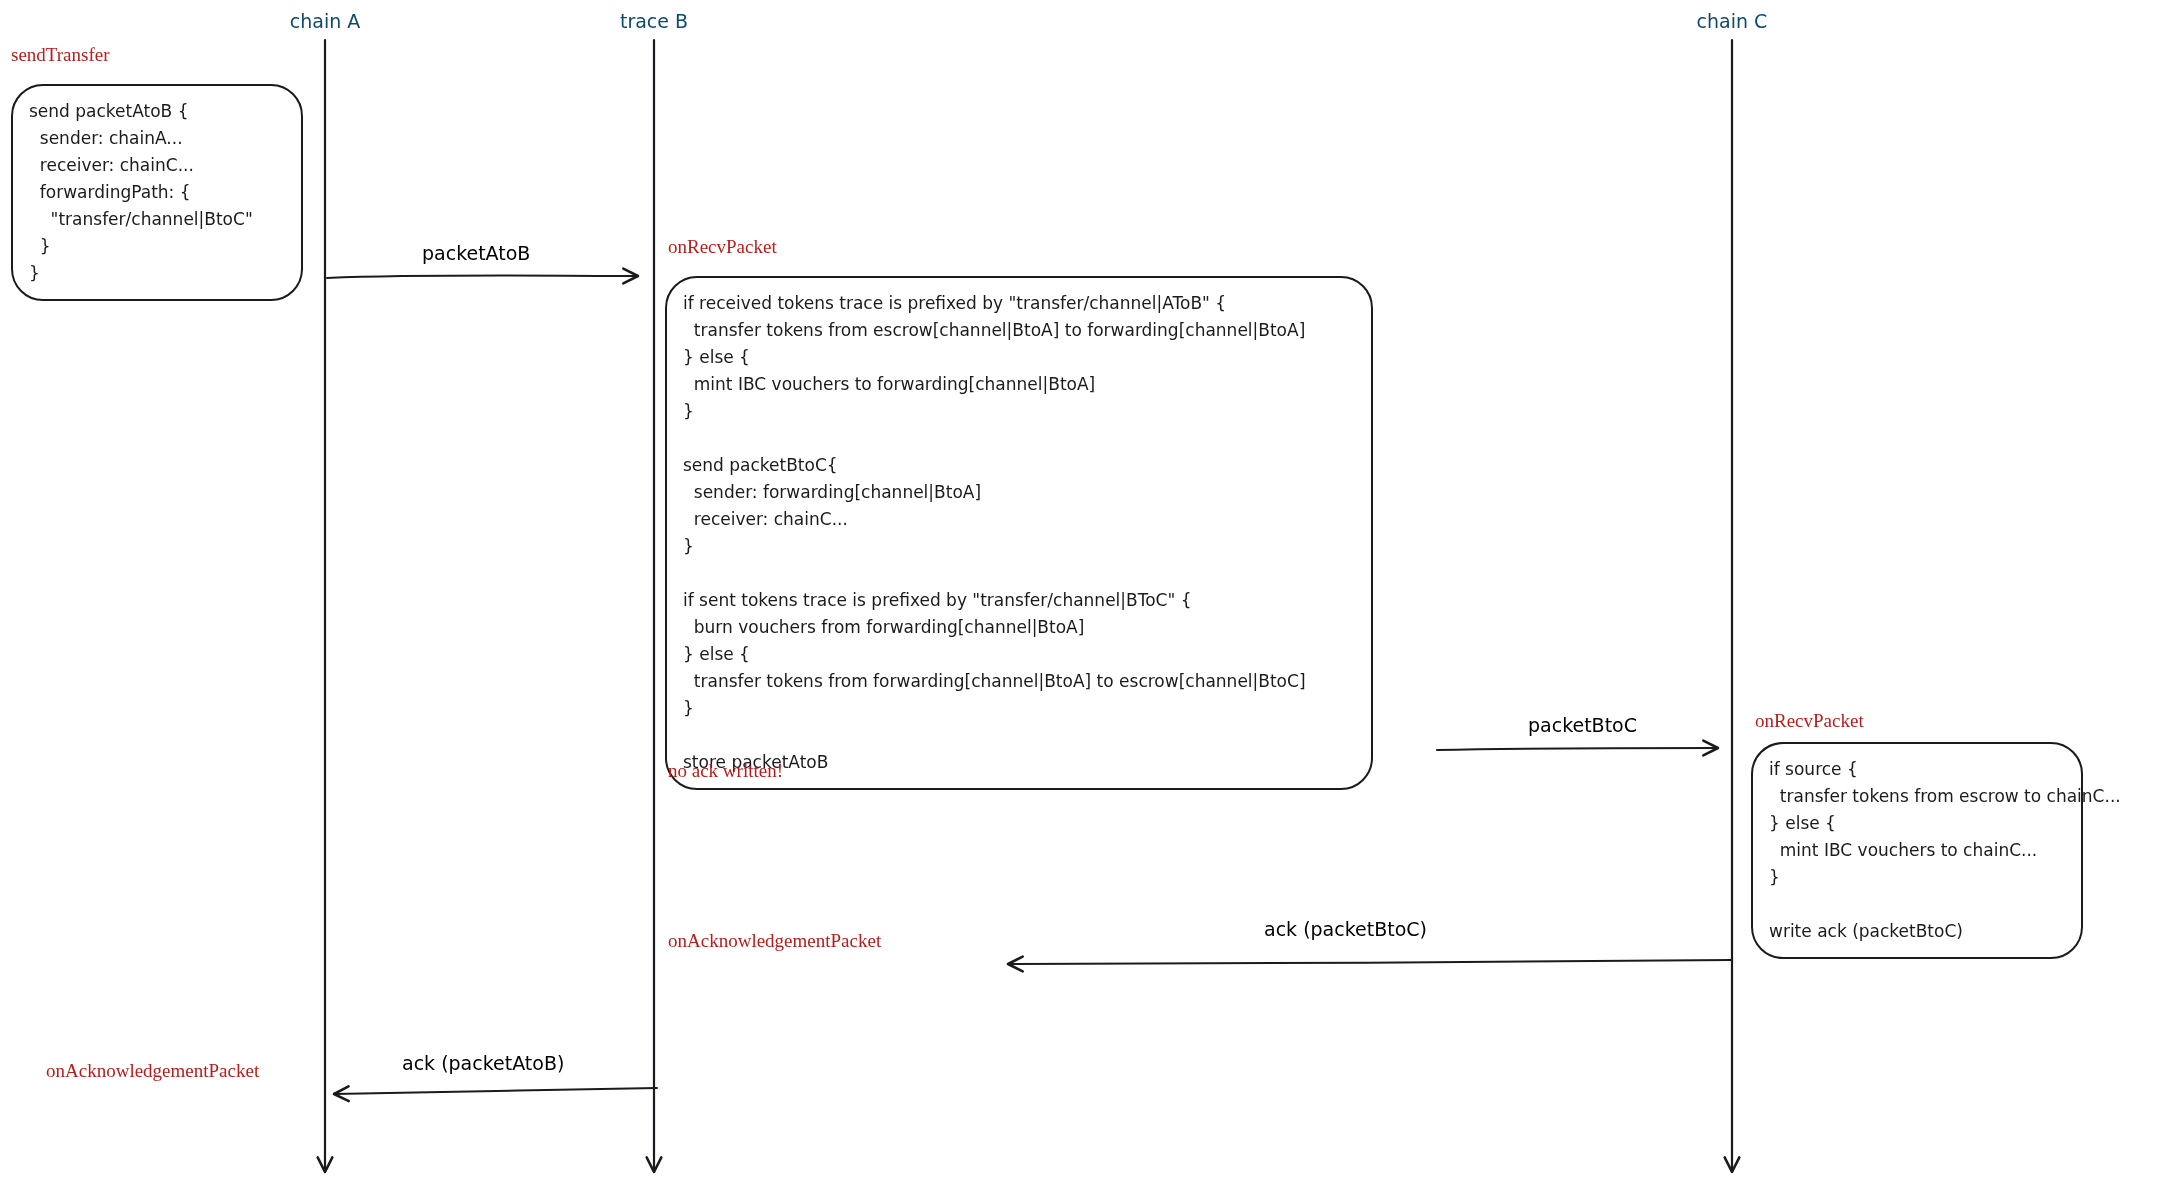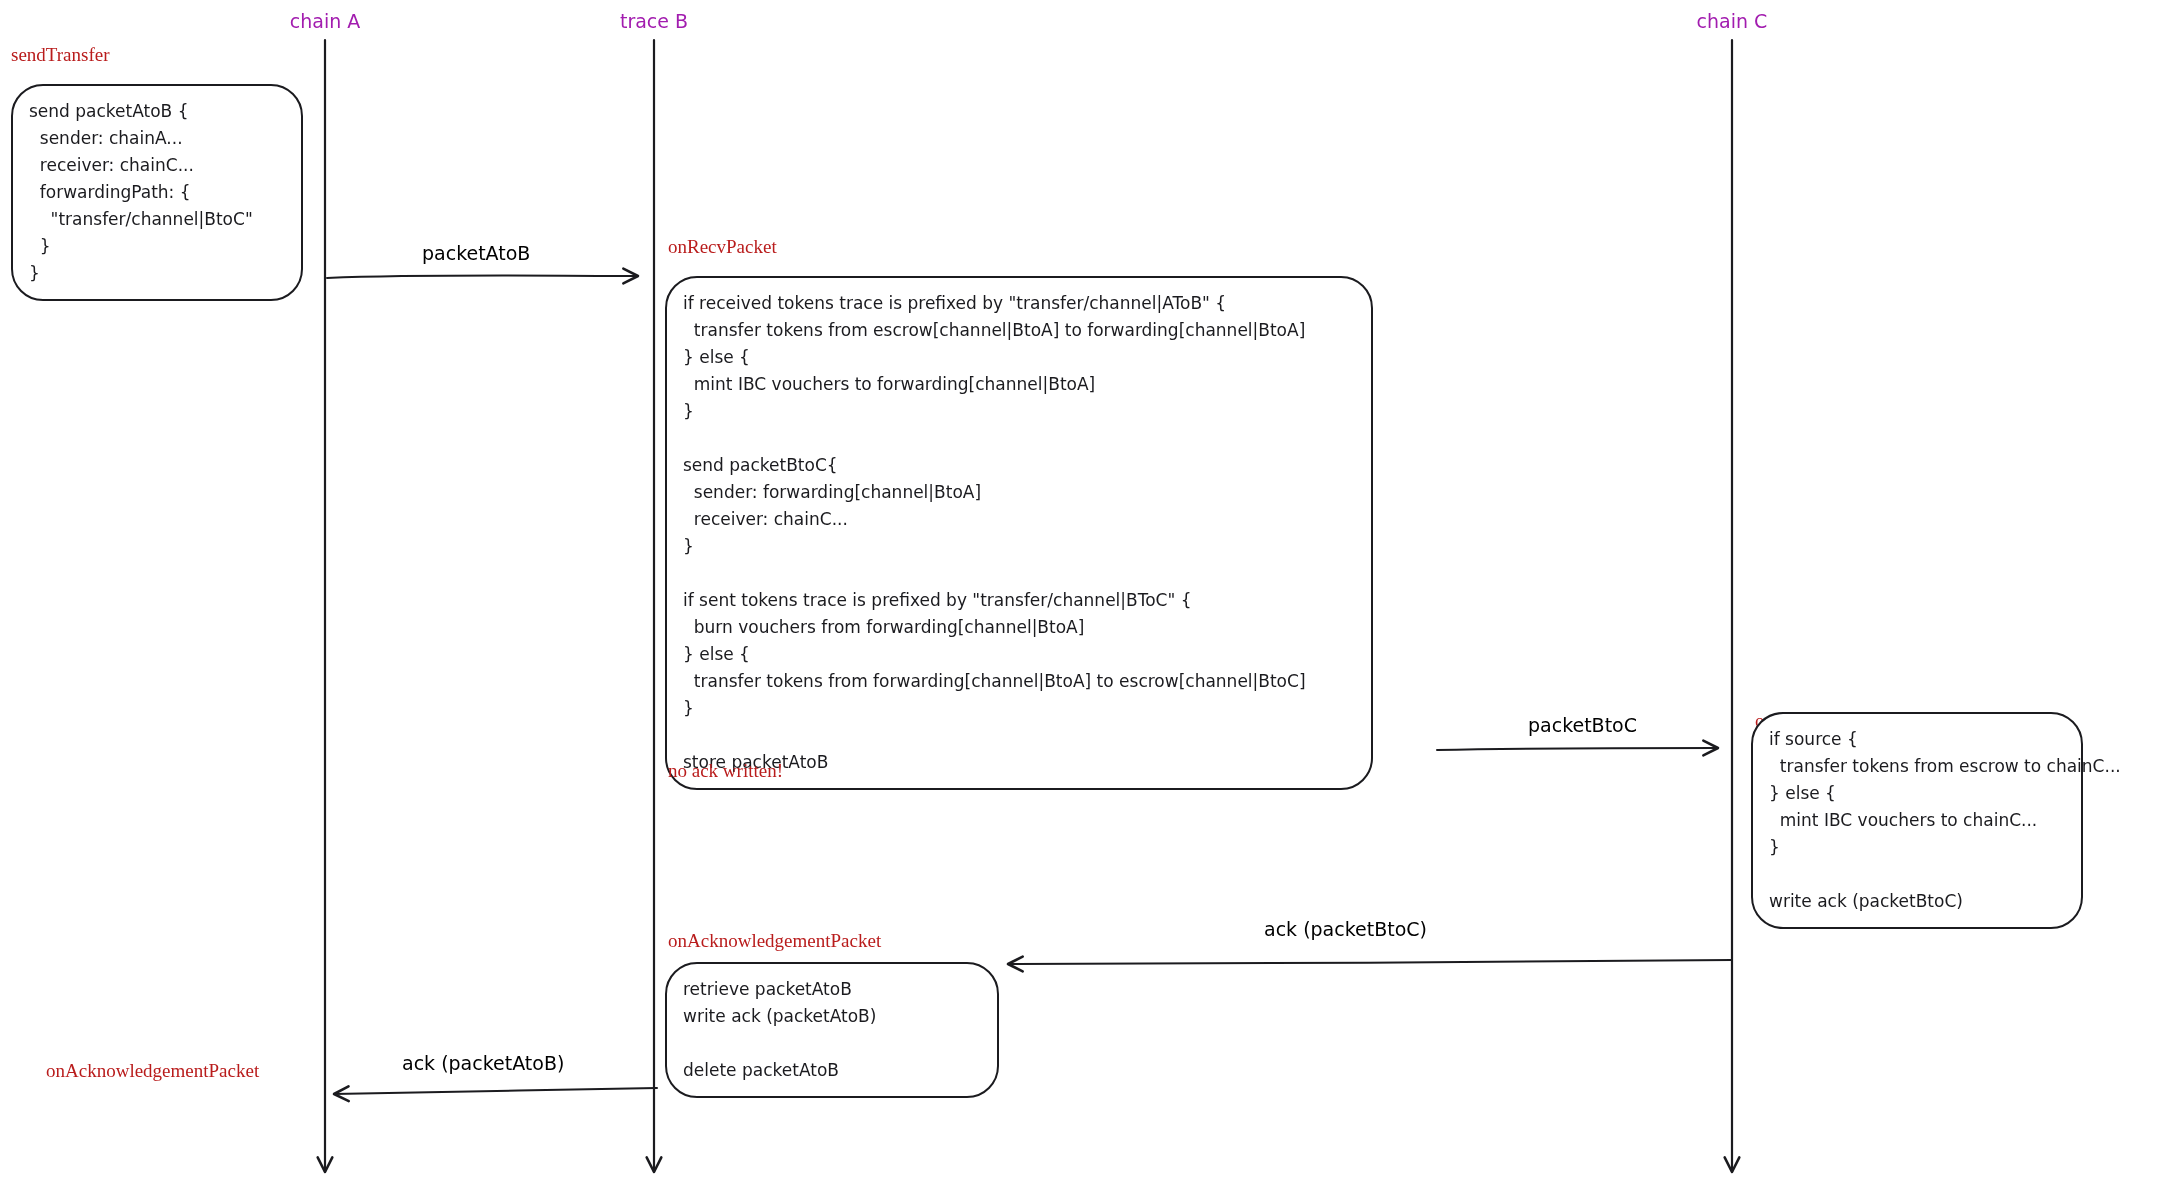--- a/index.html
+++ b/index.html
@@ -15,7 +15,7 @@
 
   .chain-label {
     position:absolute; top:10px; transform:translateX(-50%);
-    font-size:19px; color:#a21caf; white-space:nowrap;
+    font-size:19px; color:#0c4a6e; white-space:nowrap;
   }
   .red-label {
     position:absolute; color:#b91c1c; font-size:19px; white-space:nowrap;font-family:Liberation Serif, serif;

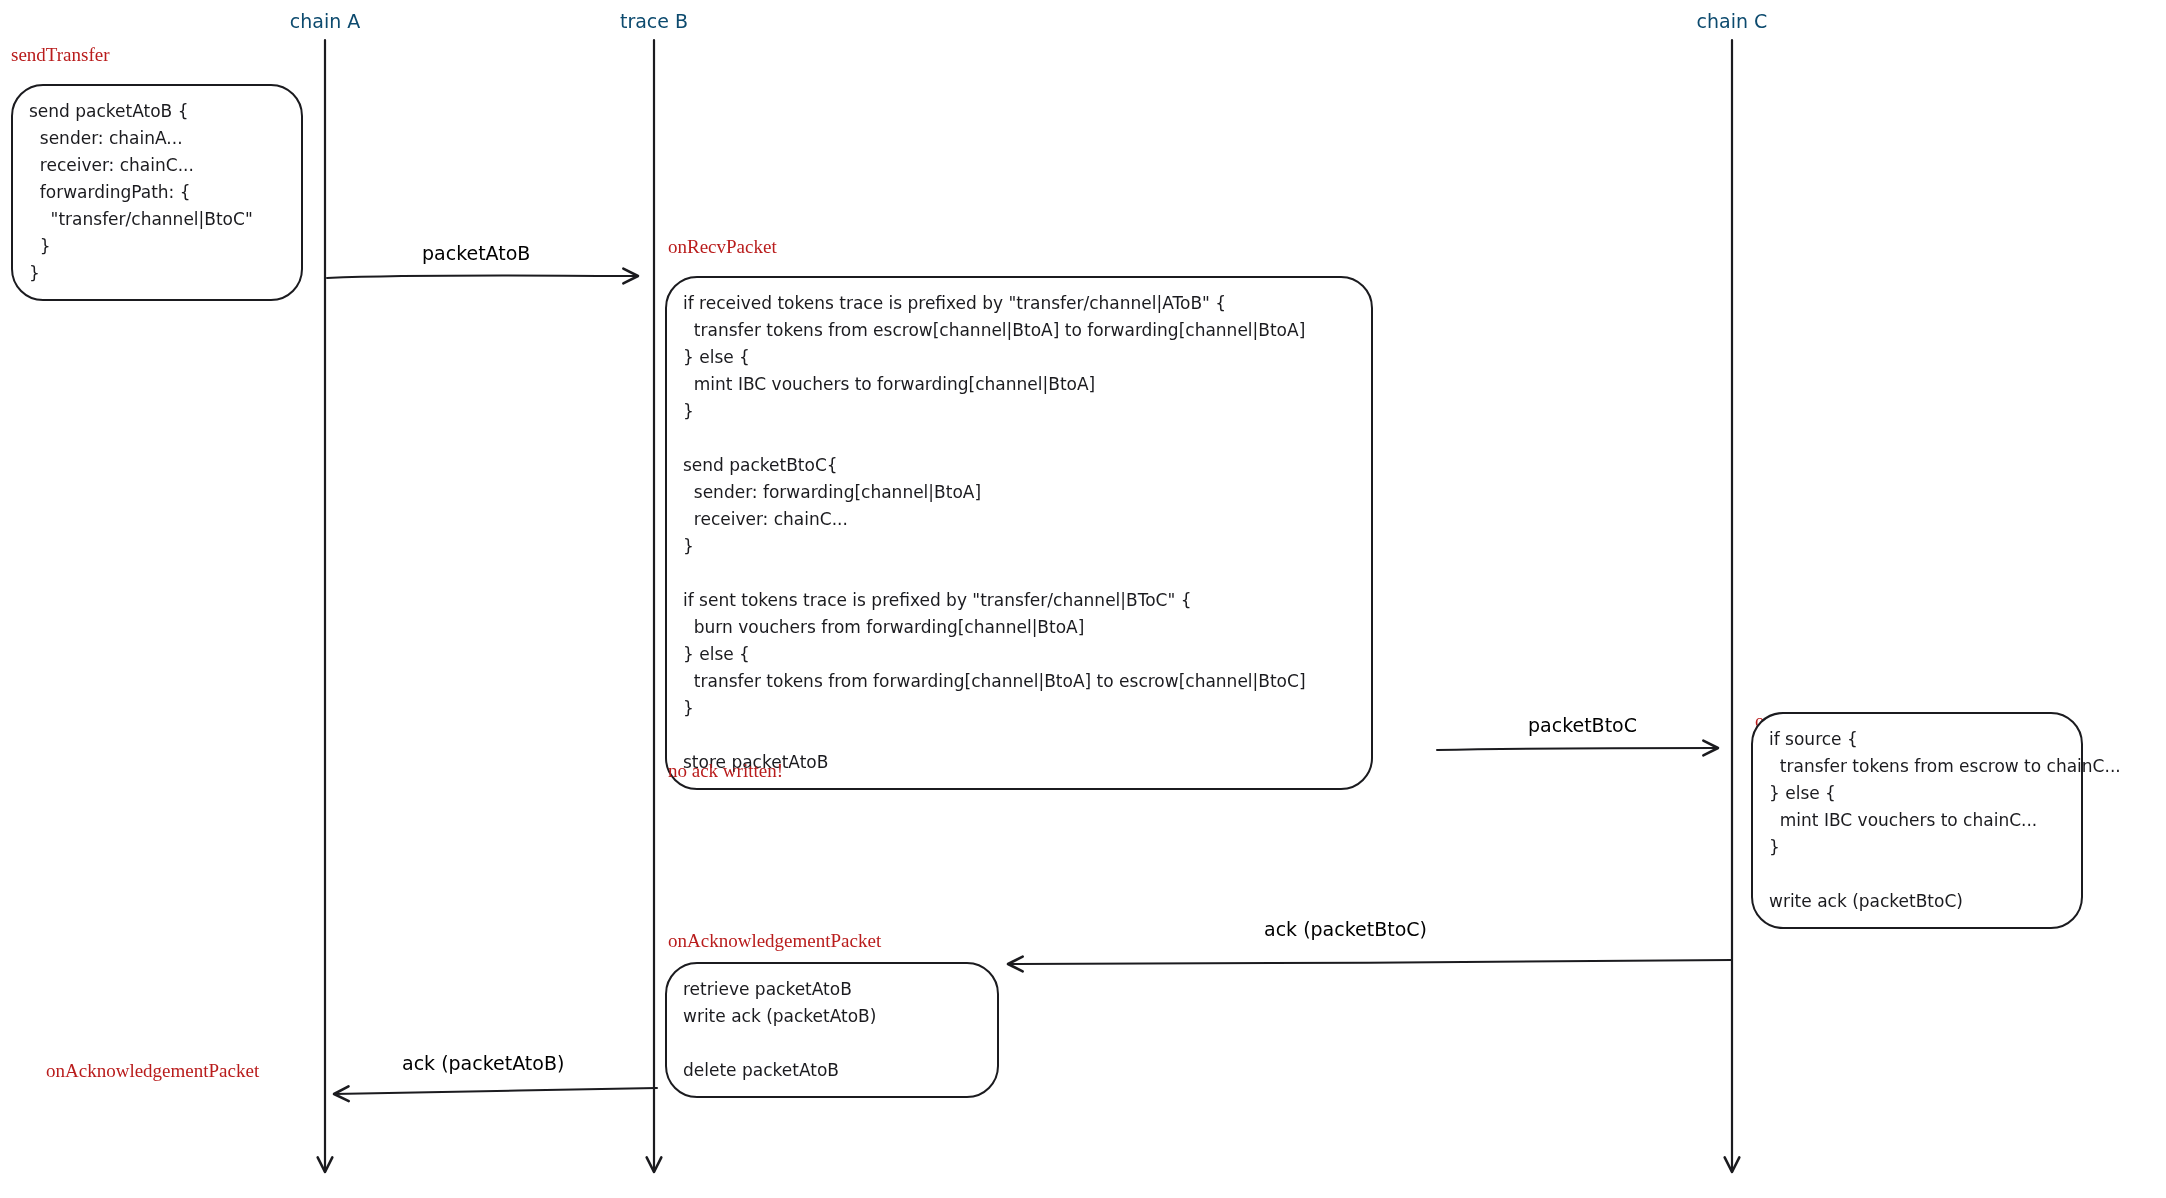--- a/index.html
+++ b/index.html
@@ -104,7 +104,7 @@
   <div class="msg-label" style="left:1528px; top:714px">packetBtoC</div>
 
   <div class="red-label" style="left:1755px; top:710px">onRecvPacket</div>
-  <div class="code-box" style="left:1751px; top:712px; width:332px">
+  <div class="code-box" style="left:1751px; top:742px; width:332px">
     <pre>if source {
   transfer tokens from escrow to chainC...
 } else {

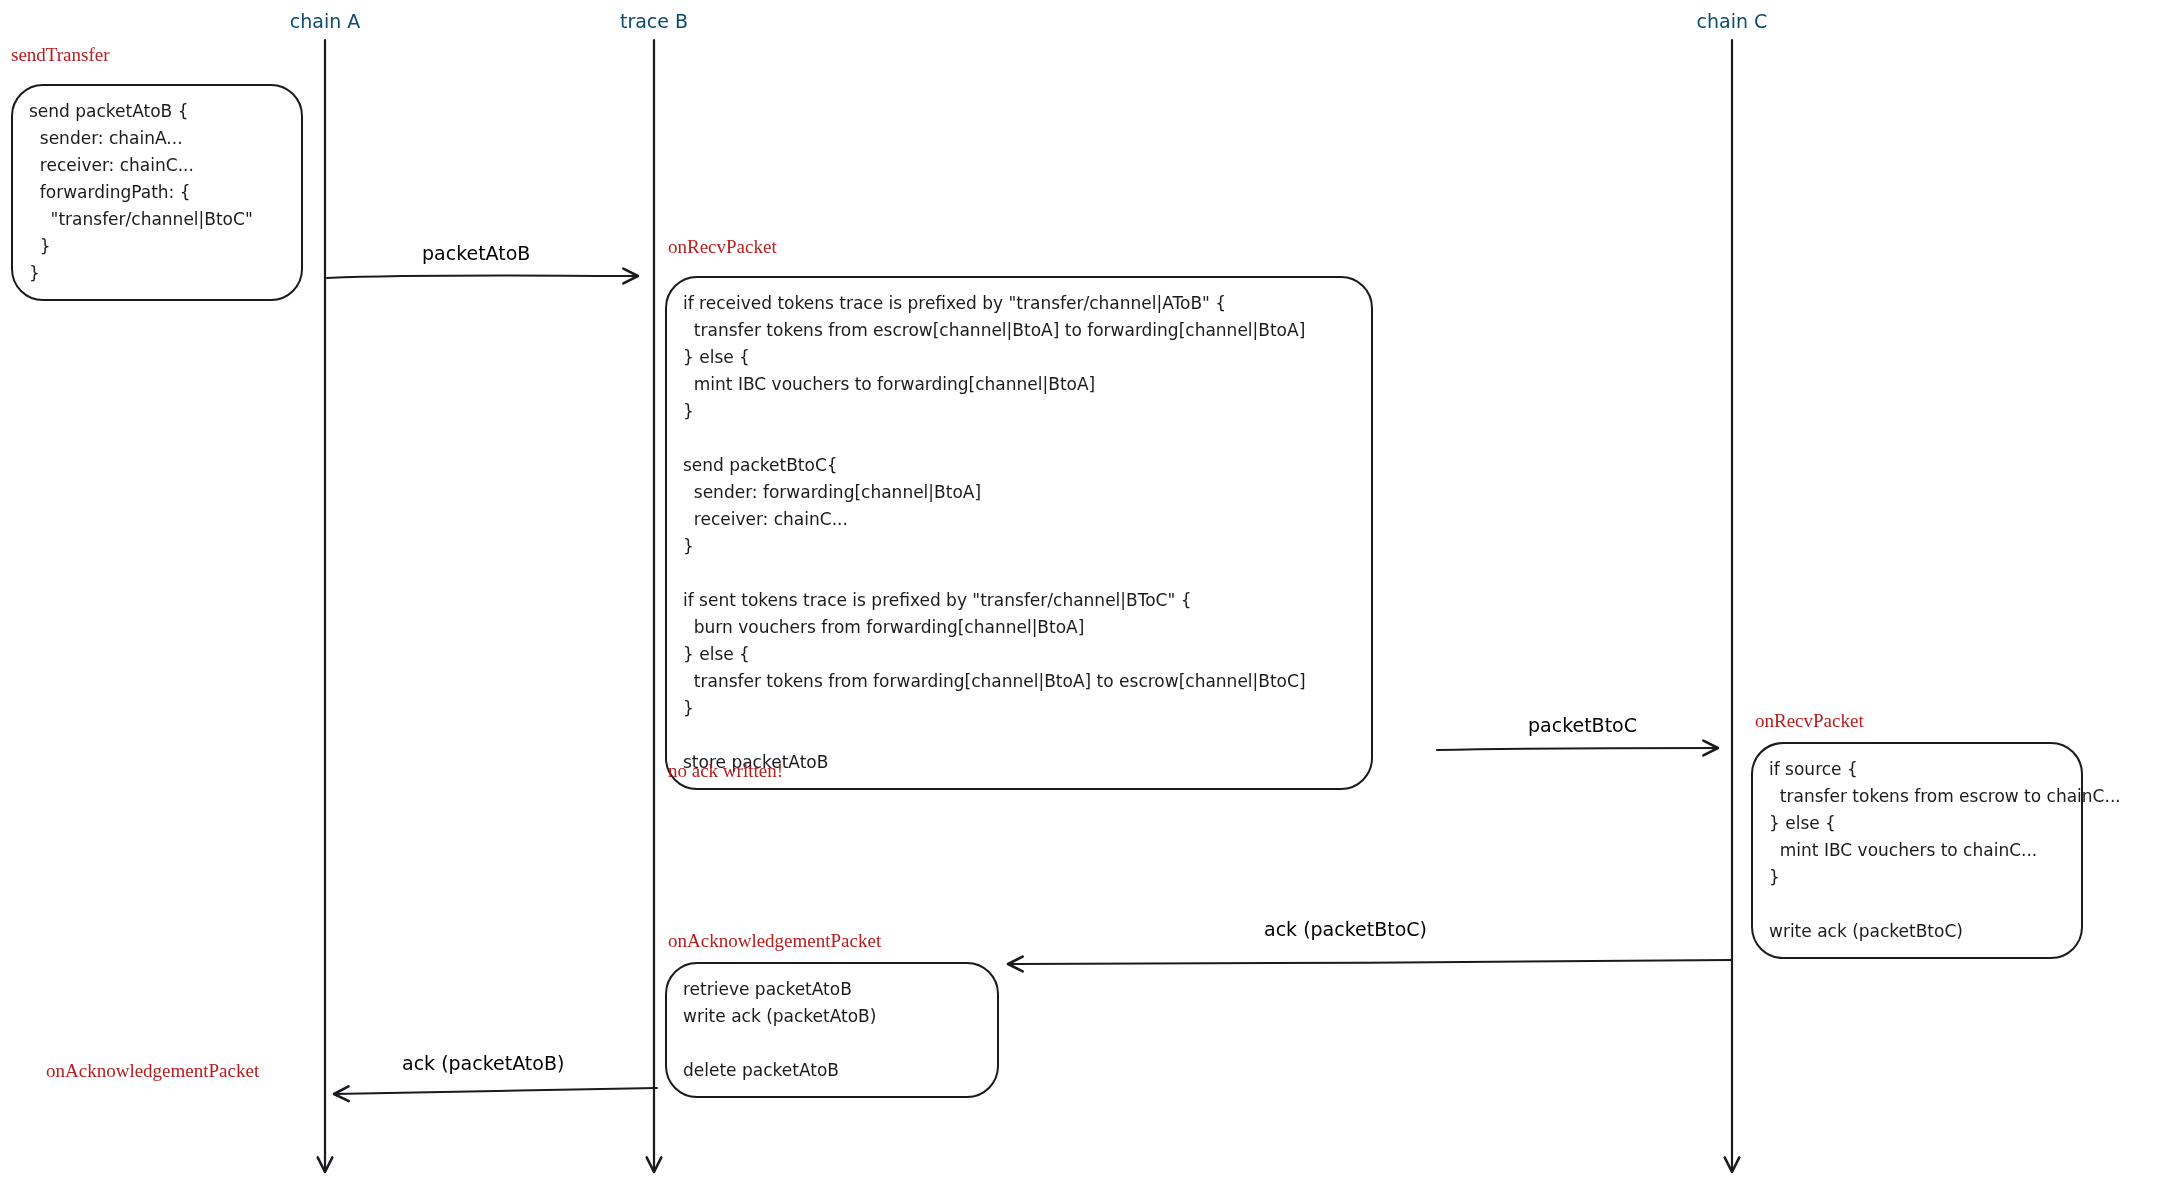--- a/index.html
+++ b/index.html
@@ -117,12 +117,6 @@
   <div class="msg-label" style="left:1264px; top:918px">ack (packetBtoC)</div>
 
   <div class="red-label" style="left:668px; top:930px">onAcknowledgementPacket</div>
-  <div class="code-box" style="left:665px; top:962px; width:334px">
-    <pre>retrieve packetAtoB
-write ack (packetAtoB)
-
-delete packetAtoB</pre>
-  </div>
 
   <div class="msg-label" style="left:402px; top:1052px">ack (packetAtoB)</div>
 

